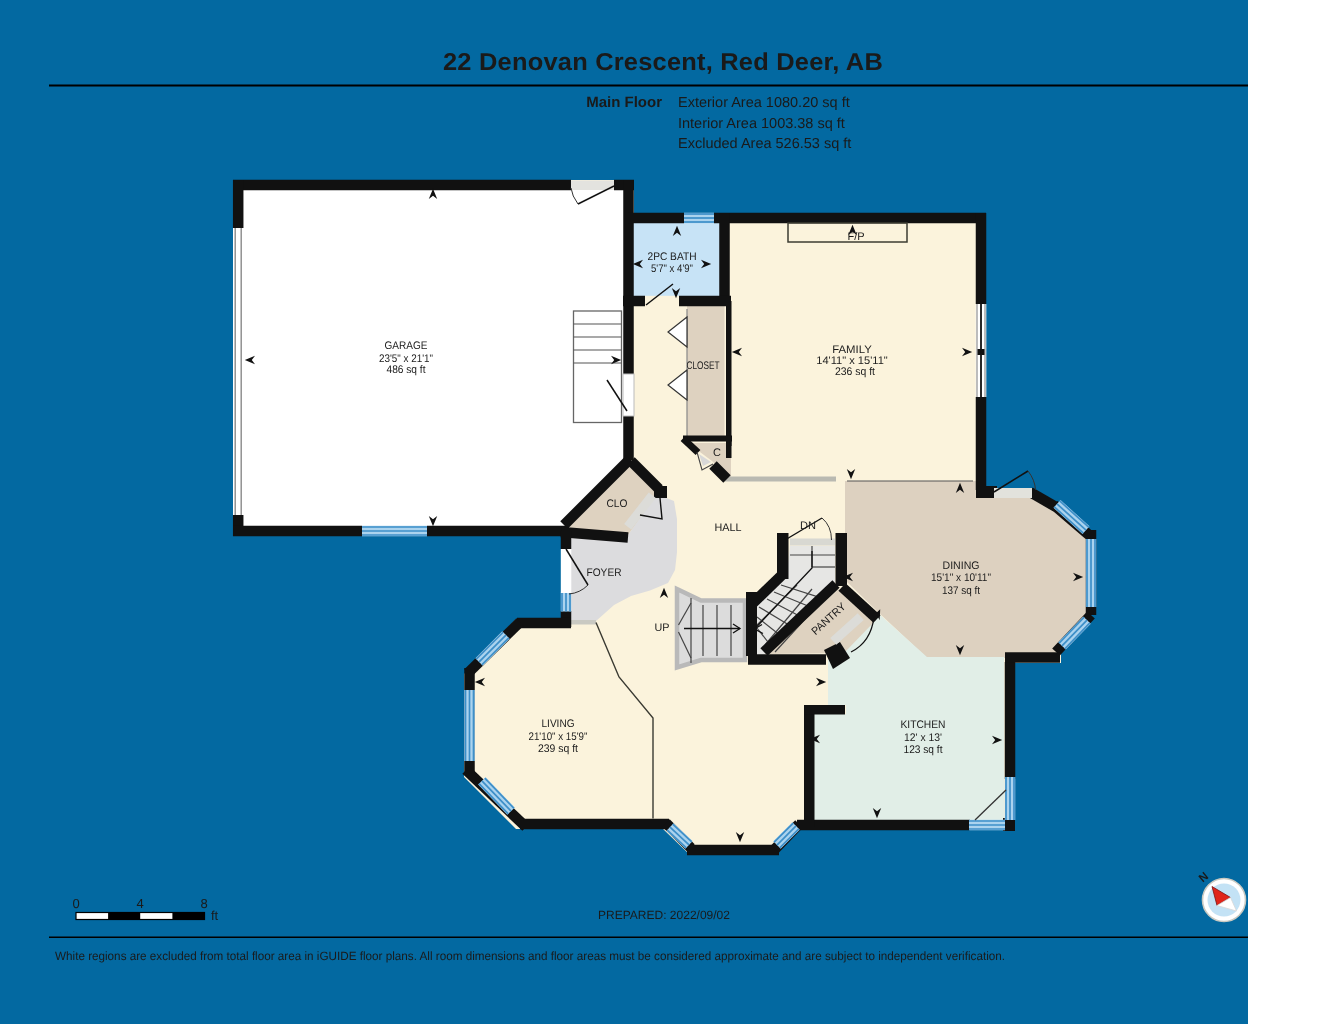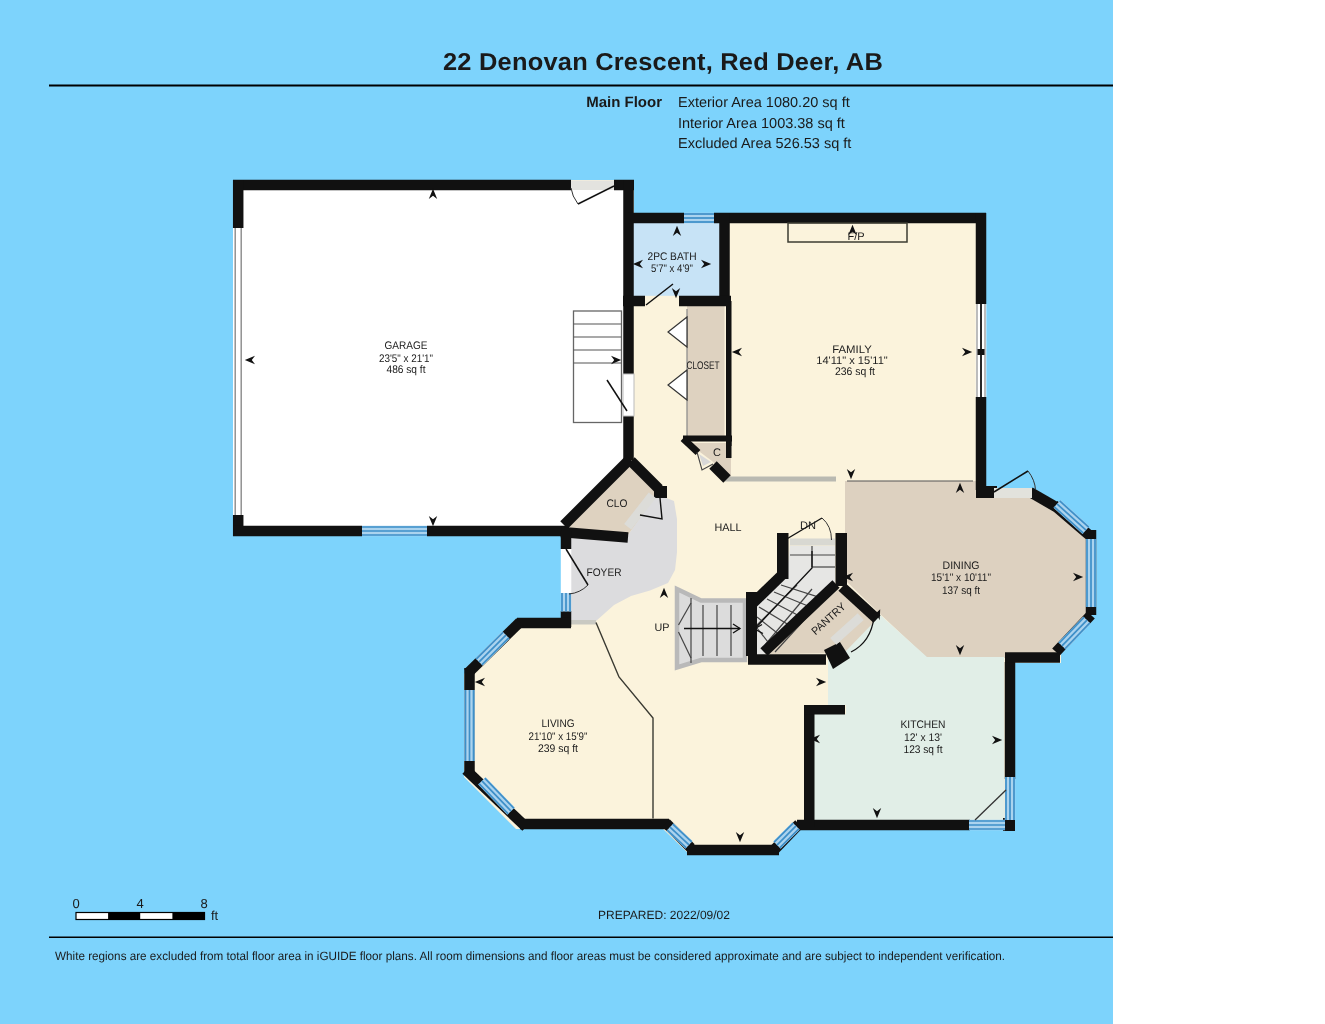--- a/index.html
+++ b/index.html
@@ -3,7 +3,7 @@
 <meta charset="utf-8">
 <style>
   html,body{margin:0;padding:0;background:#ffffff;}
-  .page{position:relative;width:1113px;height:1024px;background:#7dd3fc;overflow:hidden;}
+  .page{position:relative;width:1248px;height:1024px;background:#0369a1;overflow:hidden;}
   svg{position:absolute;left:0;top:0;}
   text{font-family:"Liberation Sans",sans-serif;fill:#1a1a1a;text-rendering:geometricPrecision;}
   .rm{font-size:11px;}

